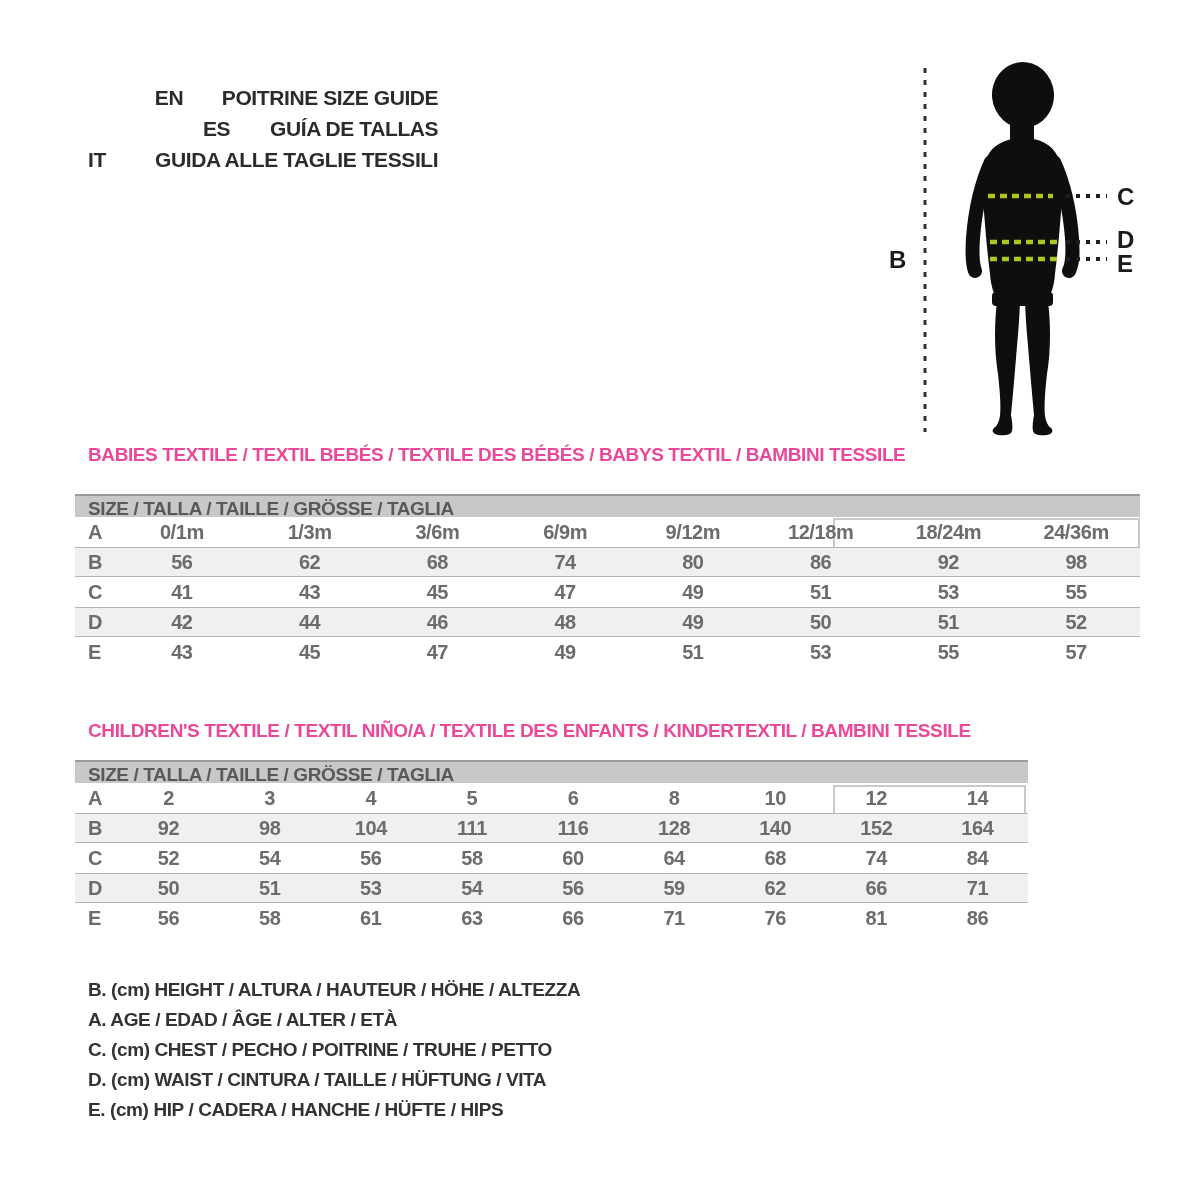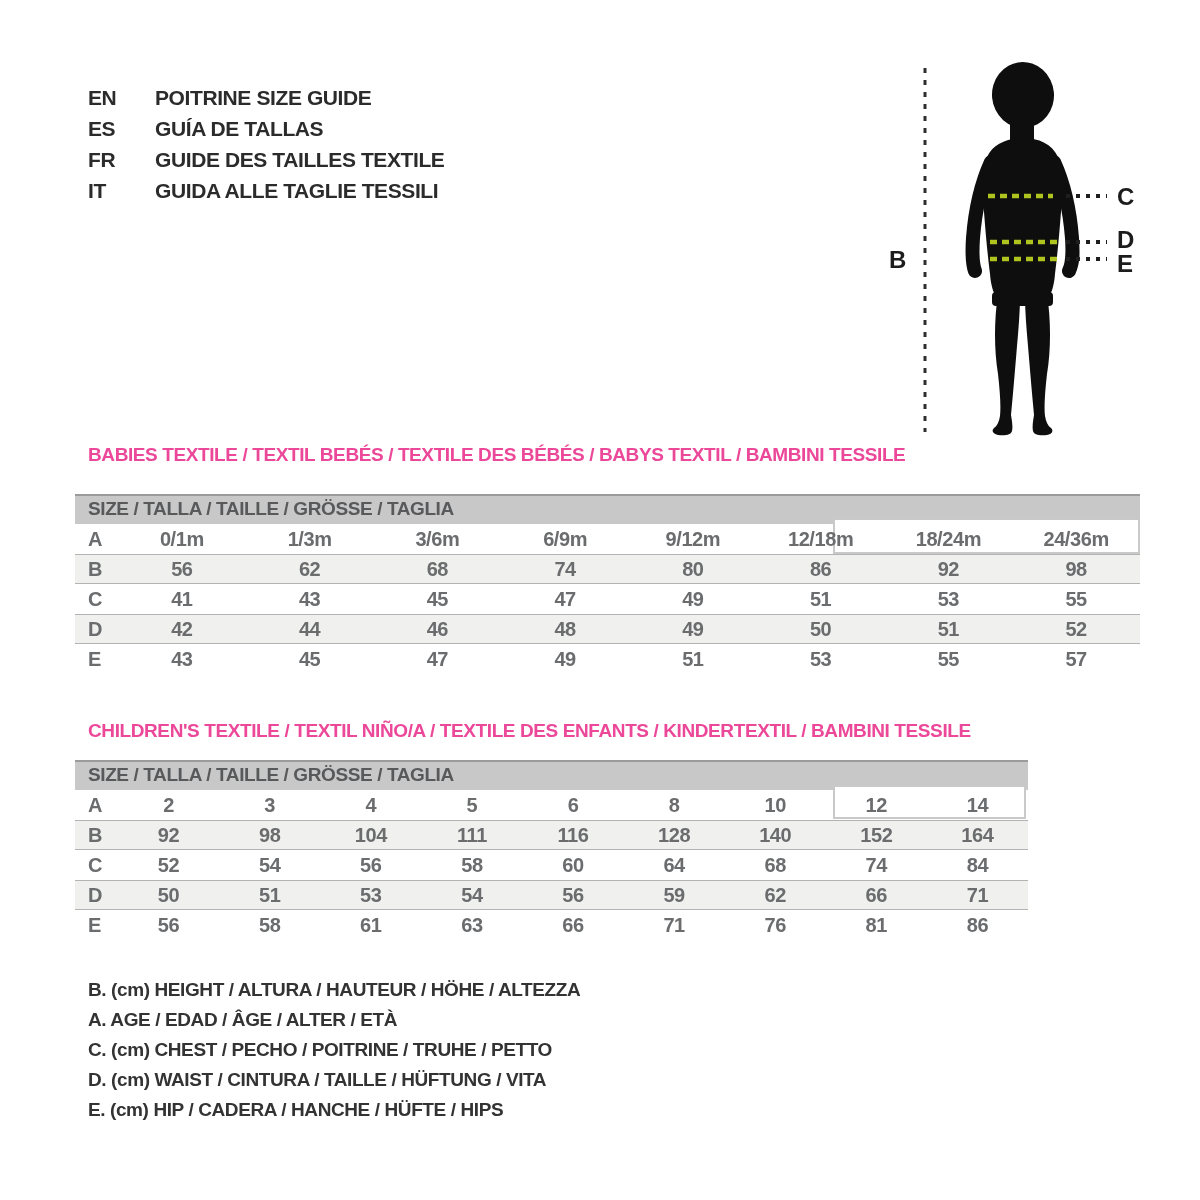--- a/index.html
+++ b/index.html
@@ -10,7 +10,7 @@
   }
   
   .langs{position:absolute;left:88px;top:82px;font-size:21px;line-height:31px;color:#2b2b2c;}
-  .lang-row{display:flex;}
+  .lang-row{display:flex;justify-content:flex-end;}
   .lang-code{width:67px;flex:0 0 67px;}
   
   .sec-head{position:absolute;left:88px;font-size:19px;line-height:24px;color:#ec4899;white-space:nowrap;}

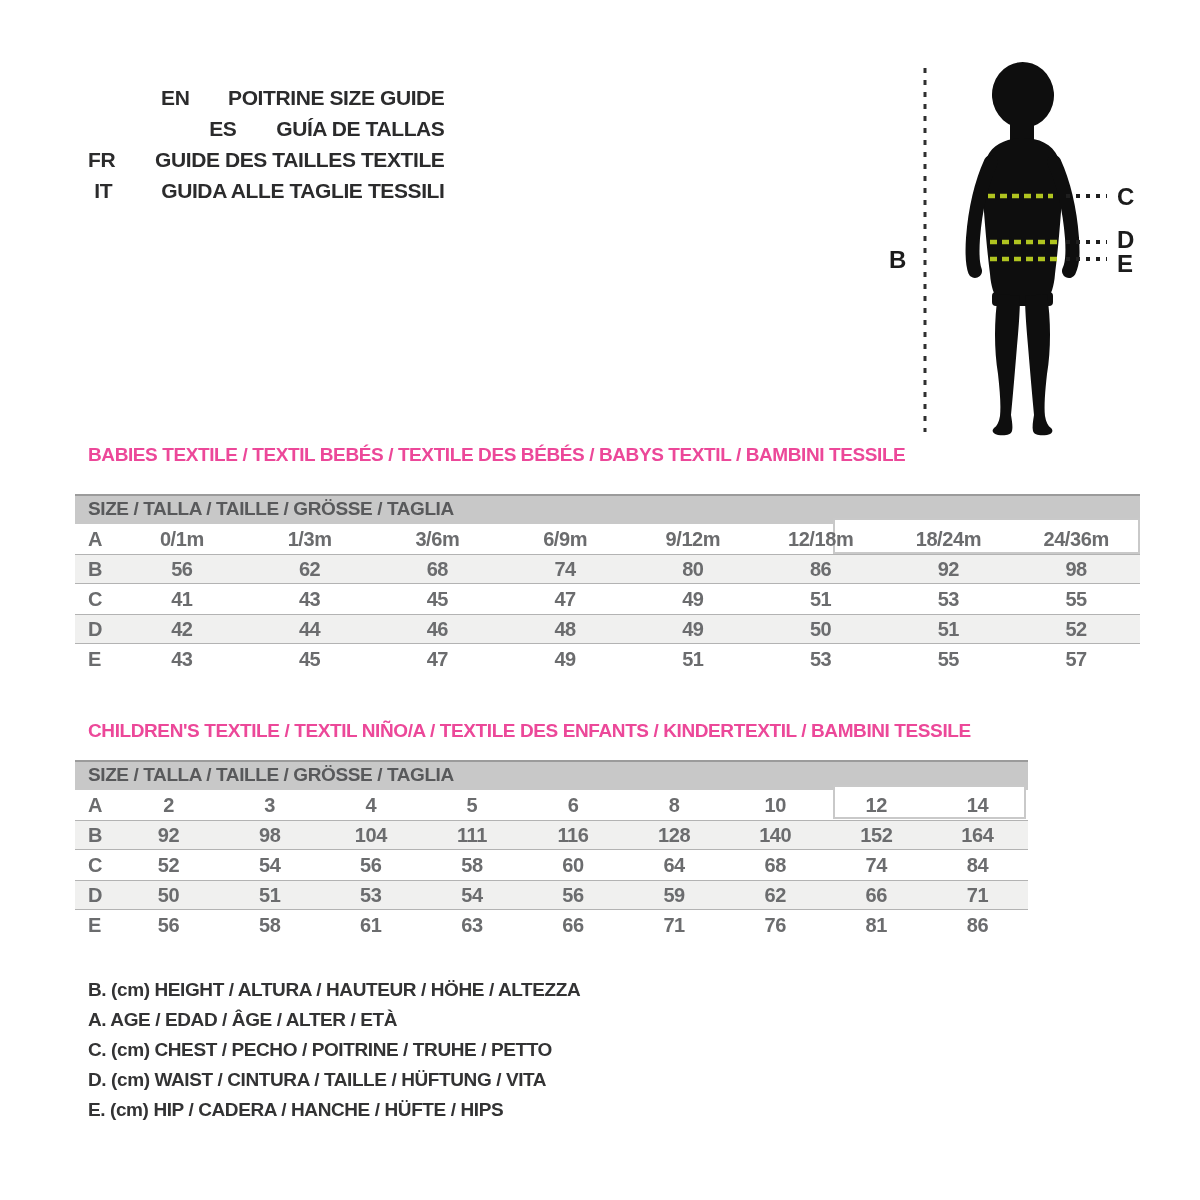--- a/index.html
+++ b/index.html
@@ -46,10 +46,6 @@
       <span>GUÍA DE TALLAS</span>
     </div>
     <div class="lang-row">
-      <span class="lang-code">FR</span>
-      <span>GUIDE DES TAILLES TEXTILE</span>
-    </div>
-    <div class="lang-row">
       <span class="lang-code">IT</span>
       <span>GUIDA ALLE TAGLIE TESSILI</span>
     </div>

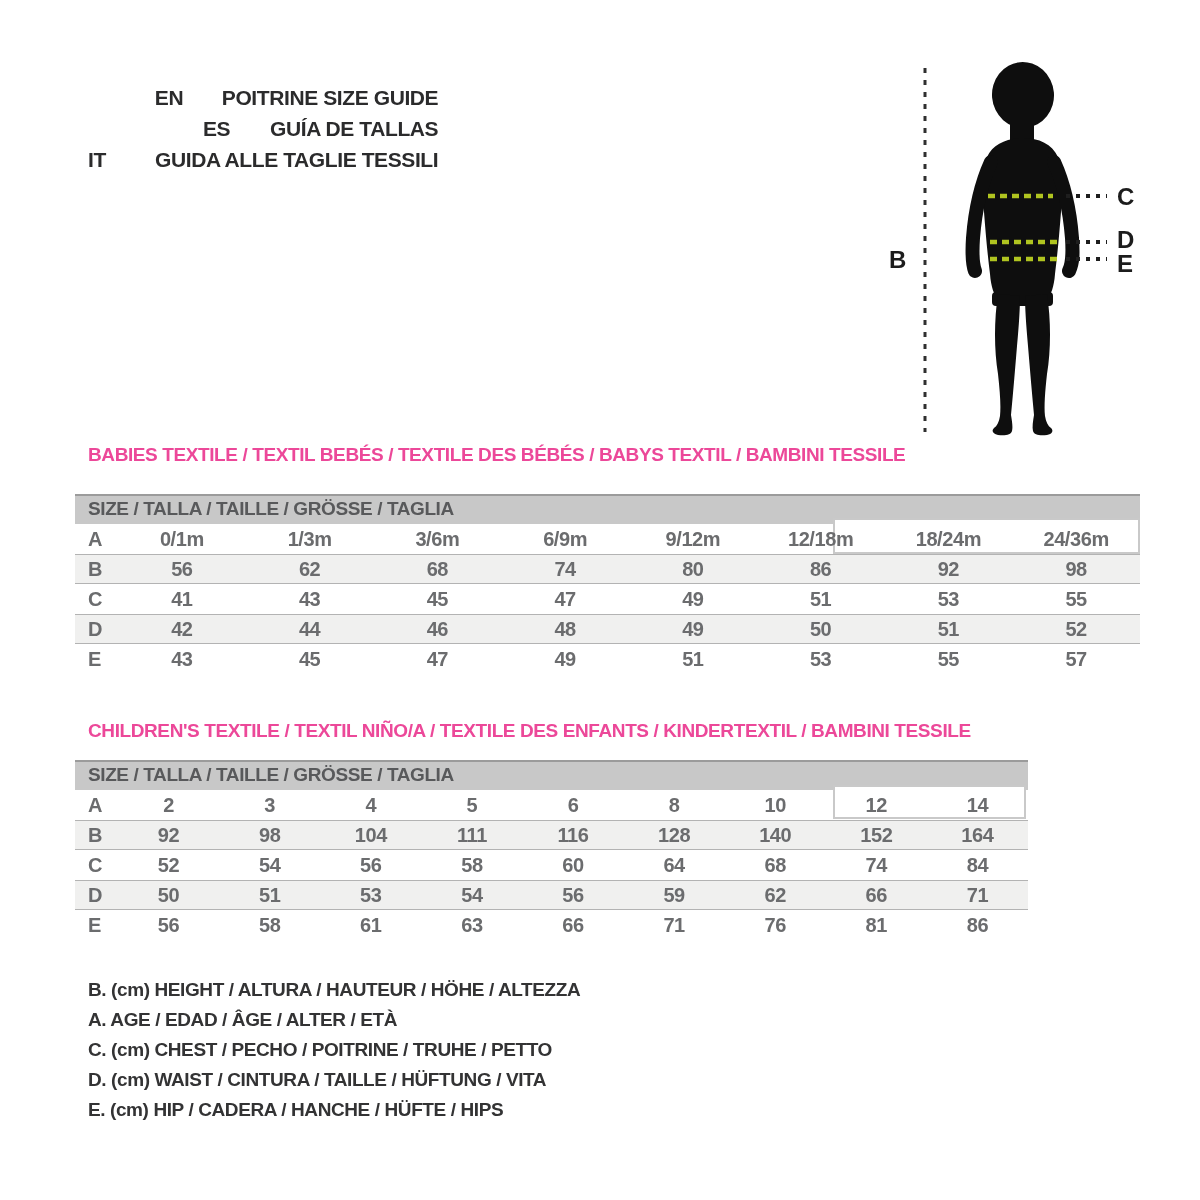--- a/index.html
+++ b/index.html
@@ -16,7 +16,7 @@
   .sec-head{position:absolute;left:88px;font-size:19px;line-height:24px;color:#ec4899;white-space:nowrap;}
   
   .sizetable{position:absolute;left:75px;}
-  .band{height:30px;line-height:25px;background:#c8c8c8;border-top:2px solid #9b9b9b;
+  .band{height:23px;line-height:25px;background:#c8c8c8;border-top:2px solid #9b9b9b;
         padding-left:13px;color:#58595b;font-size:19px;box-sizing:border-box;}
   .trow{position:relative;z-index:2;display:flex;height:30px;line-height:30px;
         font-size:20px;color:#6b6c6e;box-sizing:border-box;}

